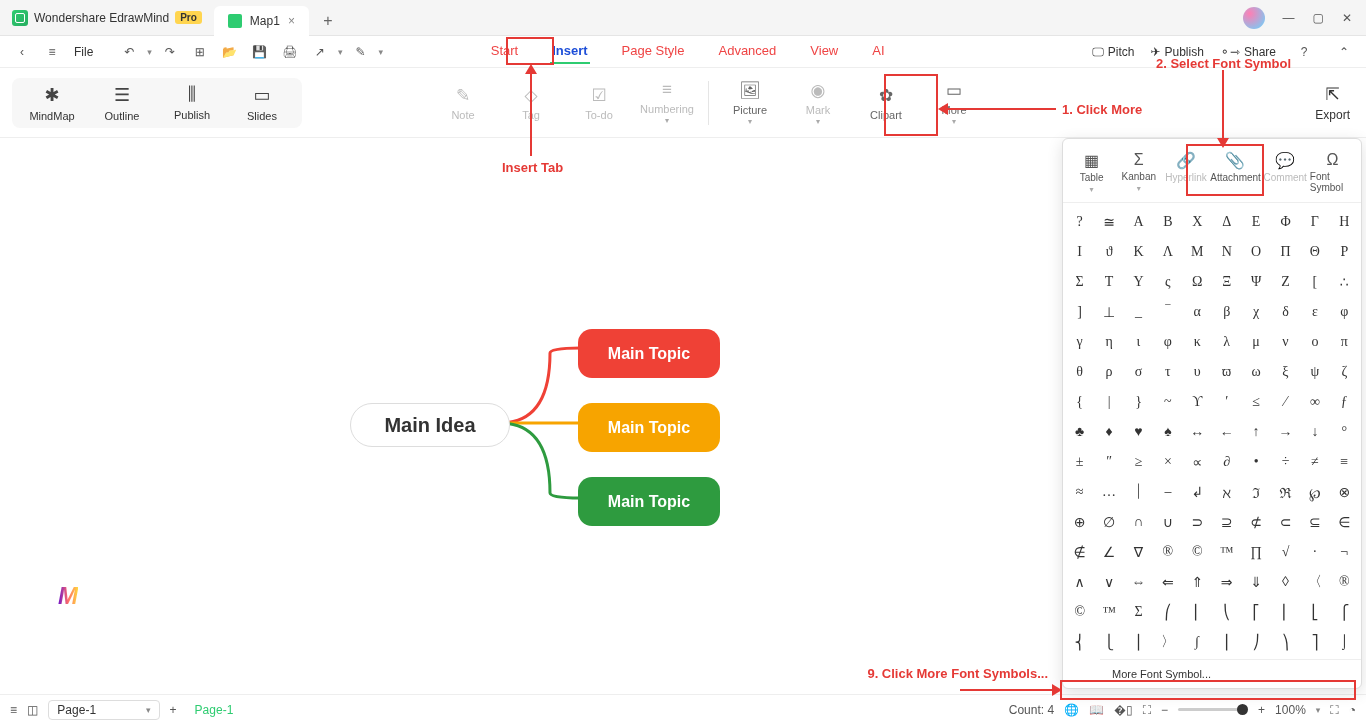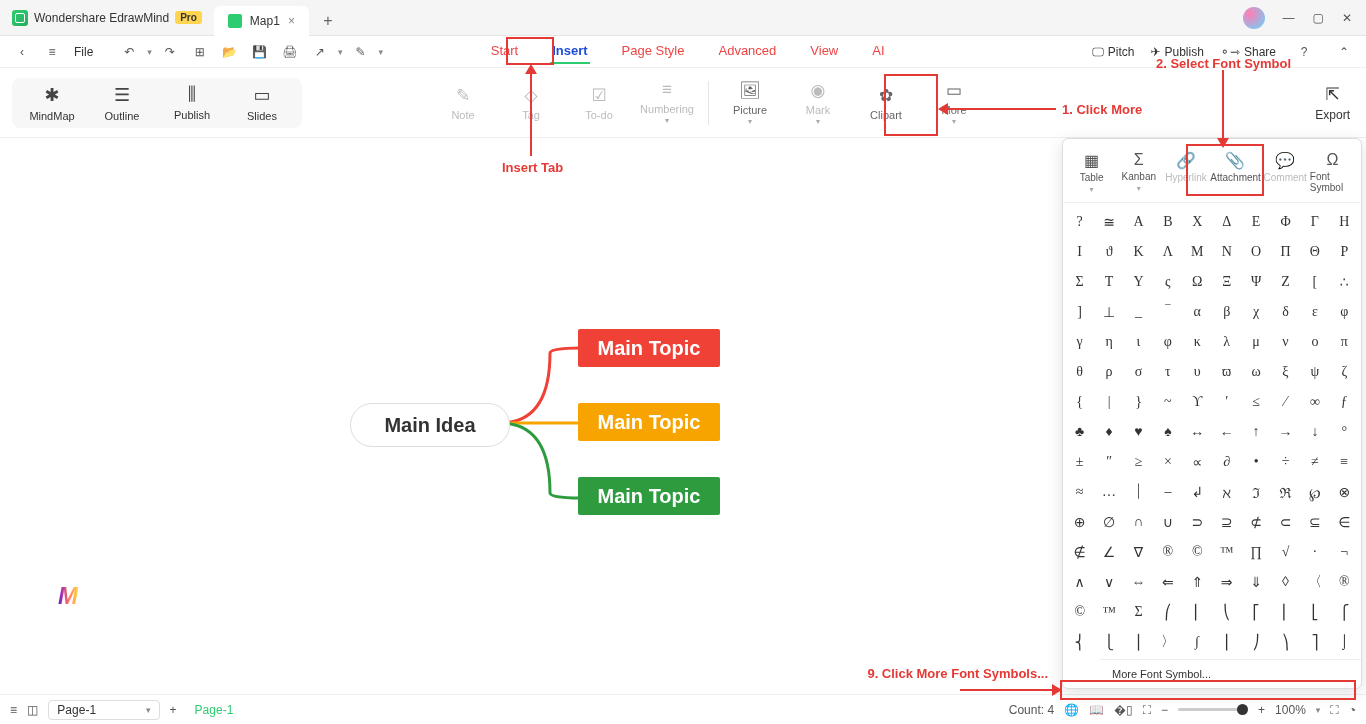--- a/index.html
+++ b/index.html
@@ -41,7 +41,7 @@
 .canvas { position:absolute; top:138px; left:0; right:0; bottom:30px; background:#fff; }
 .mindmap { position:absolute; left:350px; top:265px; }
 .main-idea { position:absolute; left:0; top:0; width:160px; height:44px; background:#fff; border:1px solid #ddd; border-radius:22px; display:flex; align-items:center; justify-content:center; font-size:20px; font-weight:bold; color:#333; }
-.topic { position:absolute; width:142px; height:38px; border-radius:2px; display:flex; align-items:center; justify-content:center; color:#fff; font-size:20px; font-weight:600; }
+.topic { position:absolute; width:142px; height:49px; border-radius:14px; display:flex; align-items:center; justify-content:center; color:#fff; font-size:16px; font-weight:600; }
 .t1 { background:#ef4136; left:228px; top:-74px; }
 .t2 { background:#f7a400; left:228px; top:0; }
 .t3 { background:#2e9b3f; left:228px; top:74px; }

